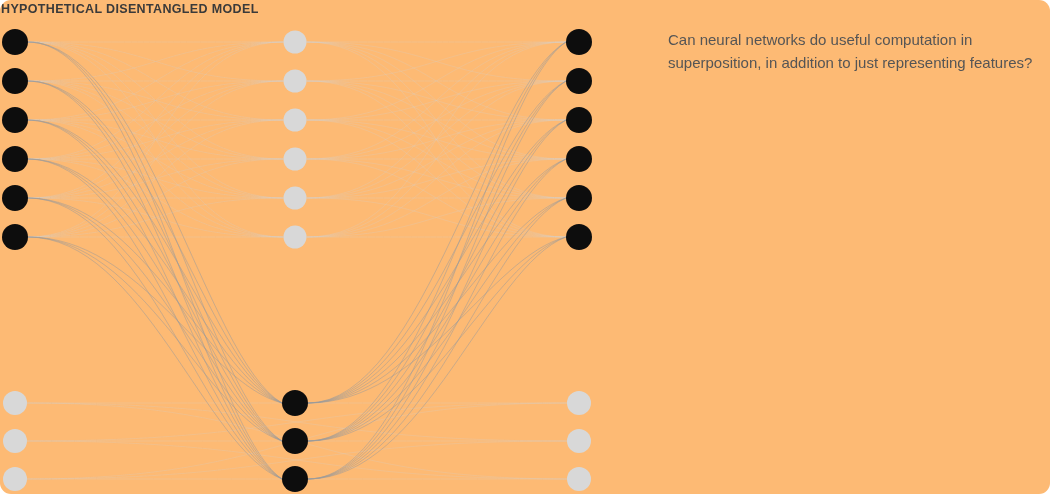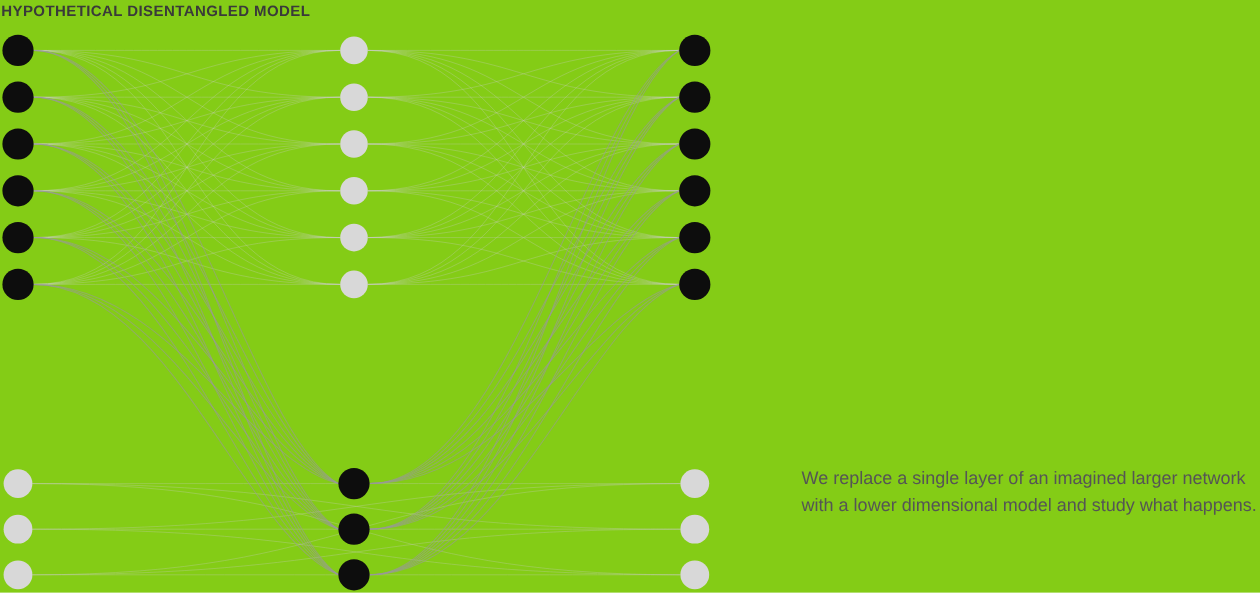--- a/index.html
+++ b/index.html
@@ -16,7 +16,8 @@
     width: 1050px;
     height: 494px;
     overflow: hidden;
-    background: #84cc16;
+    background: #fdba74;
+    border-radius: 11px;
   }
   #net-svg {
     position: absolute;

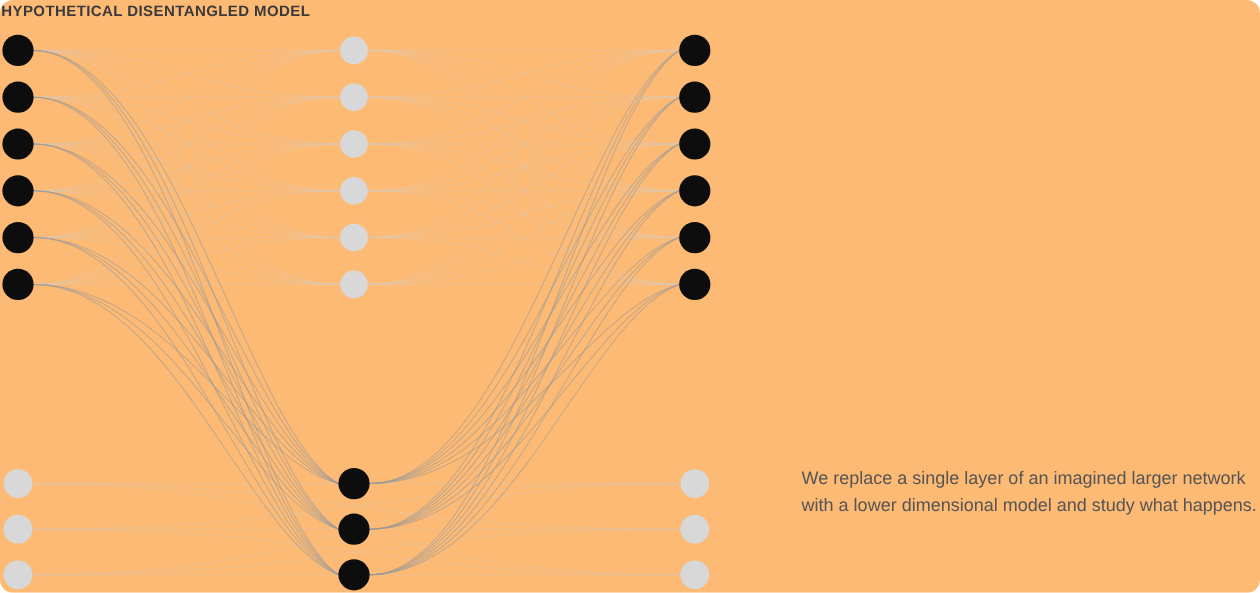--- a/index.html
+++ b/index.html
@@ -214,6 +214,7 @@
   <div class="section-label" id="label-hypothetical">HYPOTHETICAL DISENTANGLED MODEL</div>
 
 
+  <div class="side-note" id="note-top">Can neural networks do useful computation in superposition, in addition to just representing features?</div>
 
   <div class="side-note" id="note-bottom">We replace a single layer of an imagined larger network with a lower dimensional model and study what happens.</div>
 

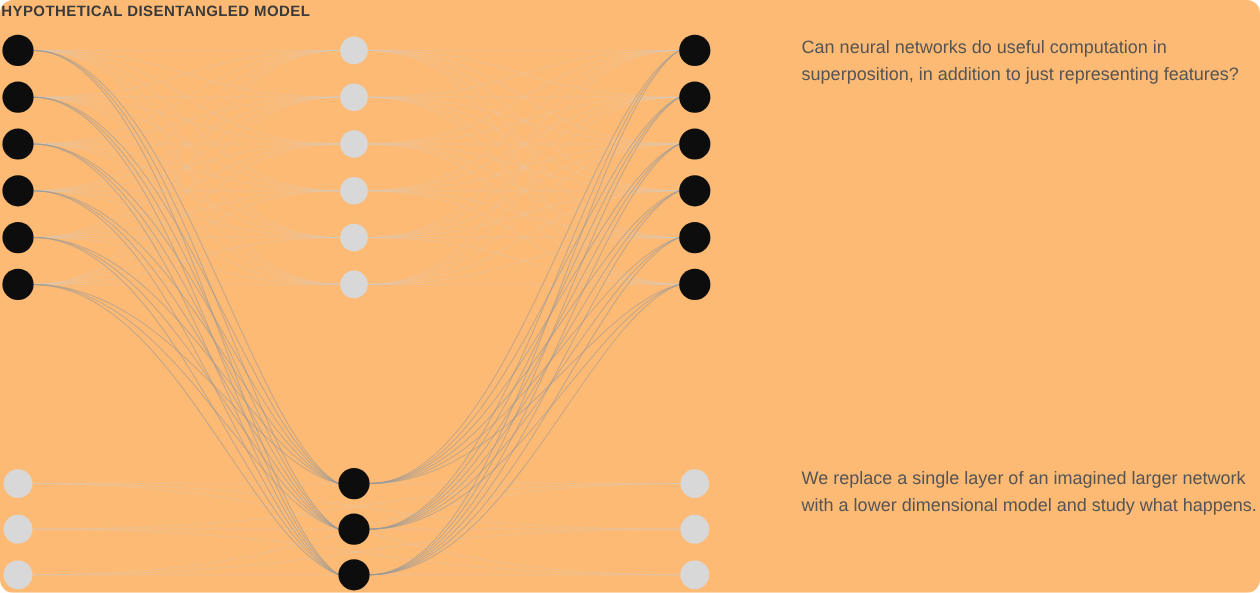--- a/index.html
+++ b/index.html
@@ -216,7 +216,6 @@
 
   <div class="side-note" id="note-top">Can neural networks do useful computation in superposition, in addition to just representing features?</div>
 
-  <div class="side-note" id="note-bottom">We replace a single layer of an imagined larger network with a lower dimensional model and study what happens.</div>
 
 </div>
 

